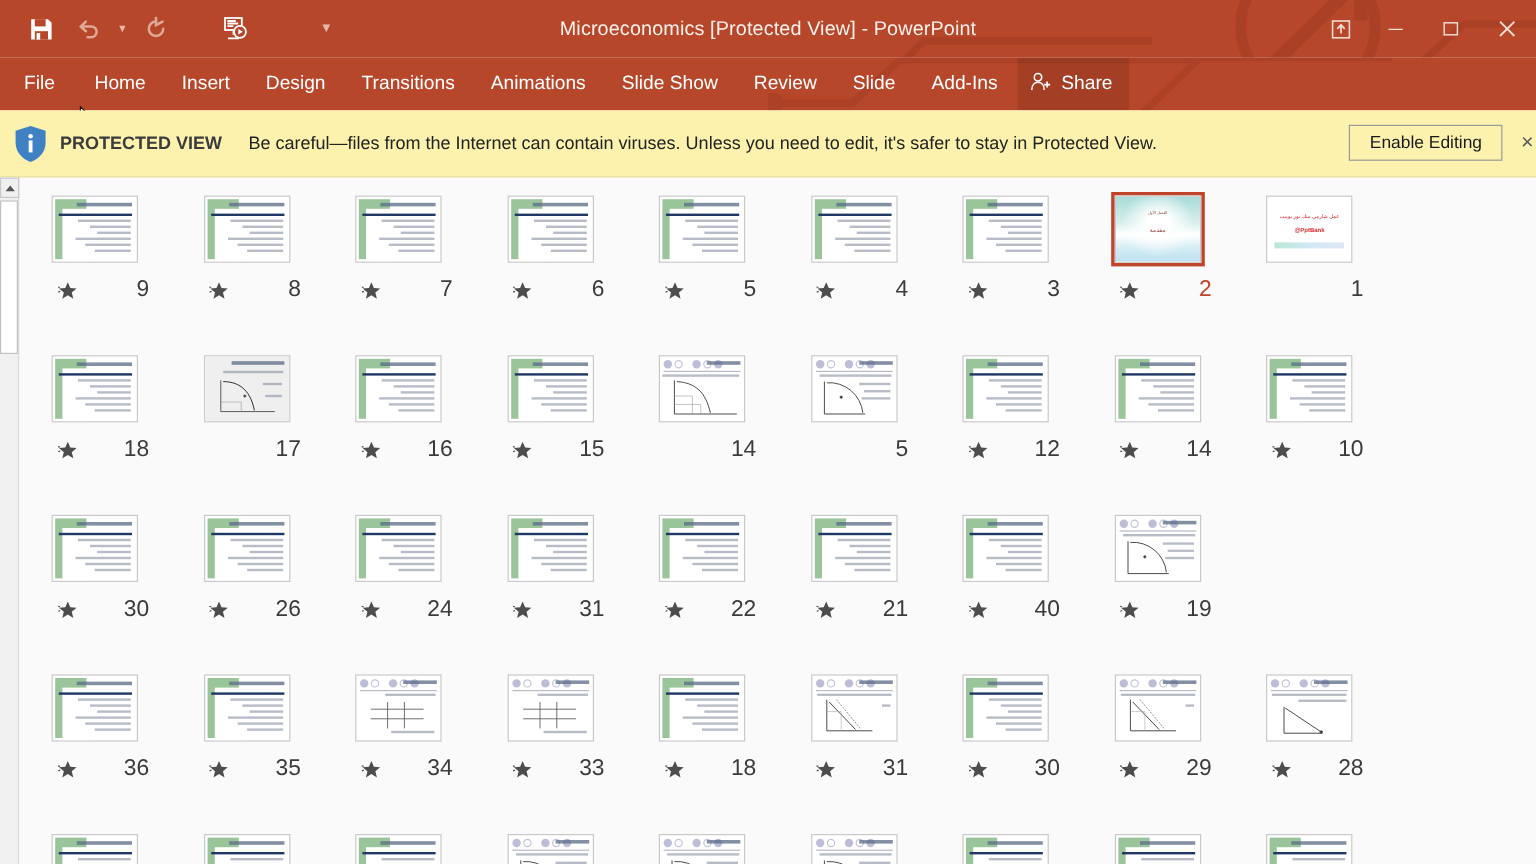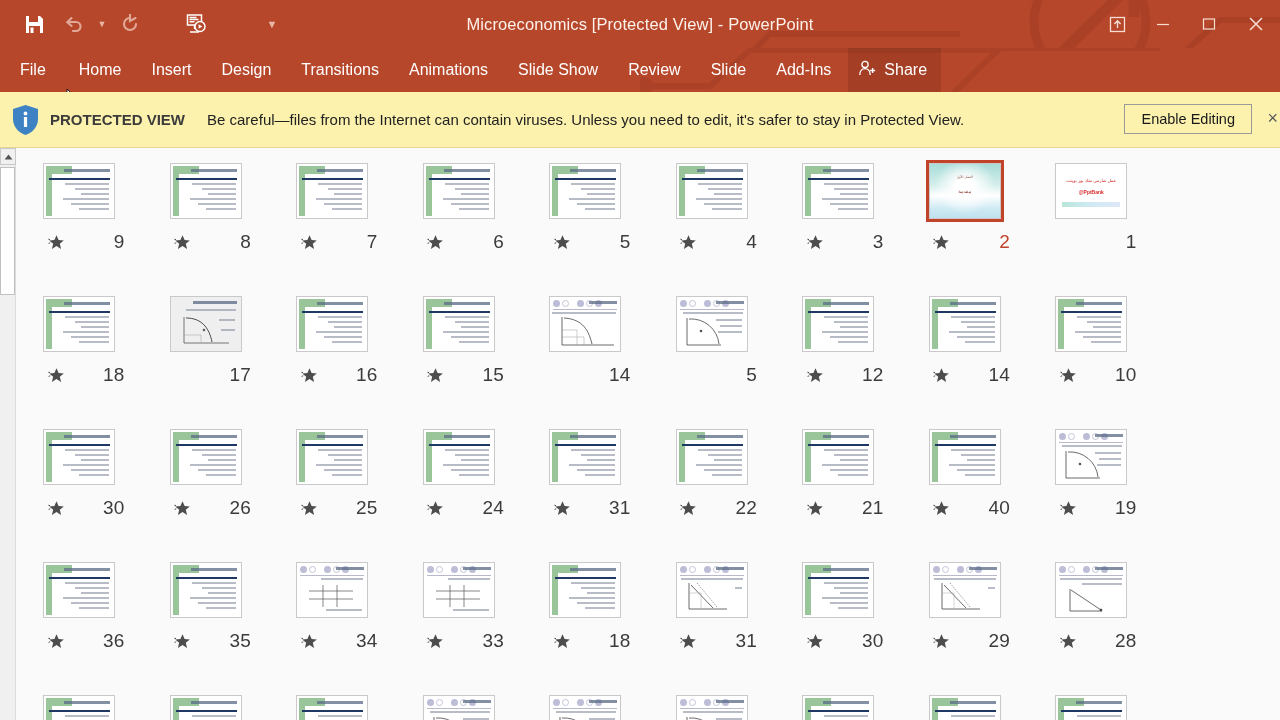--- a/index.html
+++ b/index.html
@@ -926,30 +926,6 @@
   <path d="M0.4 5.2 L2 5.6 M0.6 9.4 L2.2 8.8" stroke="#4d4d4d" stroke-width="1"></path>
 </svg>
             </div>
-         <div class="num-slot ">25</div>
-       </div>
-        </div>
-        <div class="slide-cell">
-          <div class="thumb-wrap ">
-         <div class="thumb">
-              <div class="t-green"></div>
-              <div class="t-navy"></div>
-              <div class="t-title"></div>
-              <div class="t-line" style="right:5px;top:19px;width:44px"></div>
-              <div class="t-line" style="right:5px;top:24px;width:34px"></div>
-              <div class="t-line" style="right:5px;top:29px;width:28px"></div>
-              <div class="t-line" style="right:5px;top:34px;width:46px"></div>
-              <div class="t-line" style="right:5px;top:39px;width:38px"></div>
-              <div class="t-line" style="right:5px;top:44px;width:30px"></div>
-            </div>
-       </div>
-       <div class="meta">
-         <div class="star-slot">
-              <svg width="17" height="17" viewBox="0 0 17 17">
-  <path d="M8.5 1.2 L10.6 6 L15.8 6.4 L11.8 9.8 L13.1 14.9 L8.5 12.1 L3.9 14.9 L5.2 9.8 L1.2 6.4 L6.4 6 Z" fill="#4d4d4d"></path>
-  <path d="M0.4 5.2 L2 5.6 M0.6 9.4 L2.2 8.8" stroke="#4d4d4d" stroke-width="1"></path>
-</svg>
-            </div>
          <div class="num-slot ">24</div>
        </div>
         </div>

